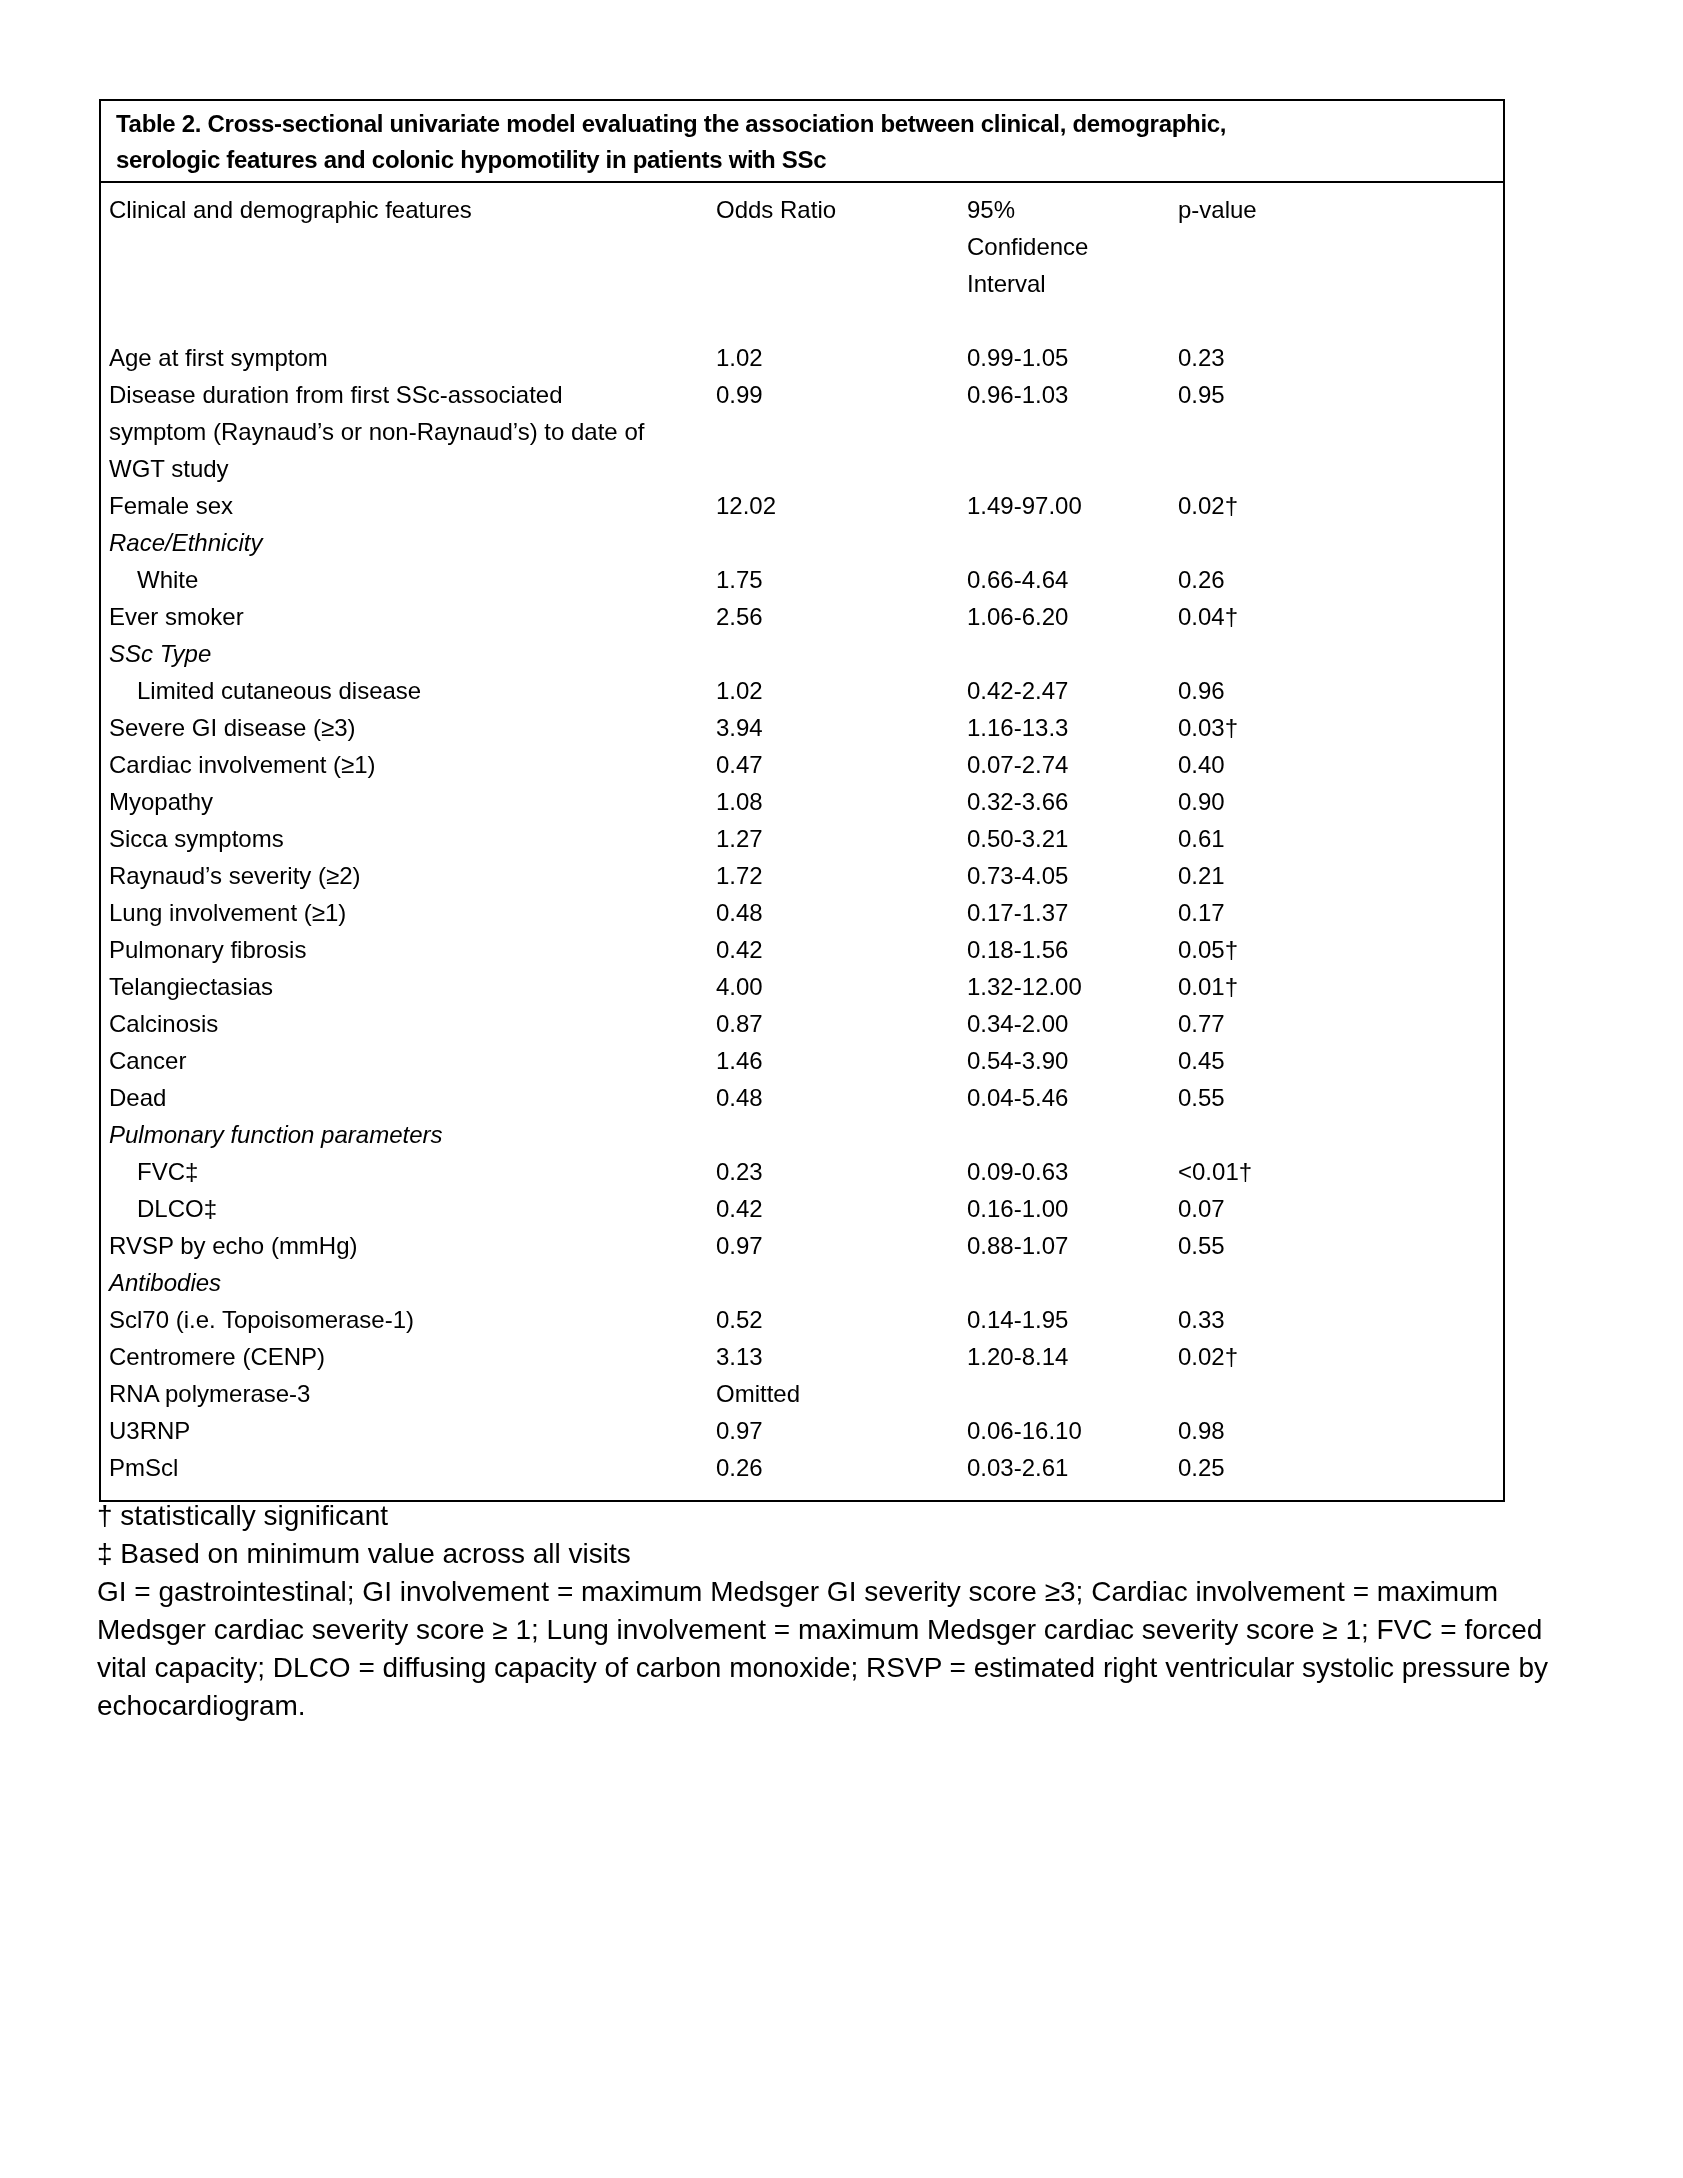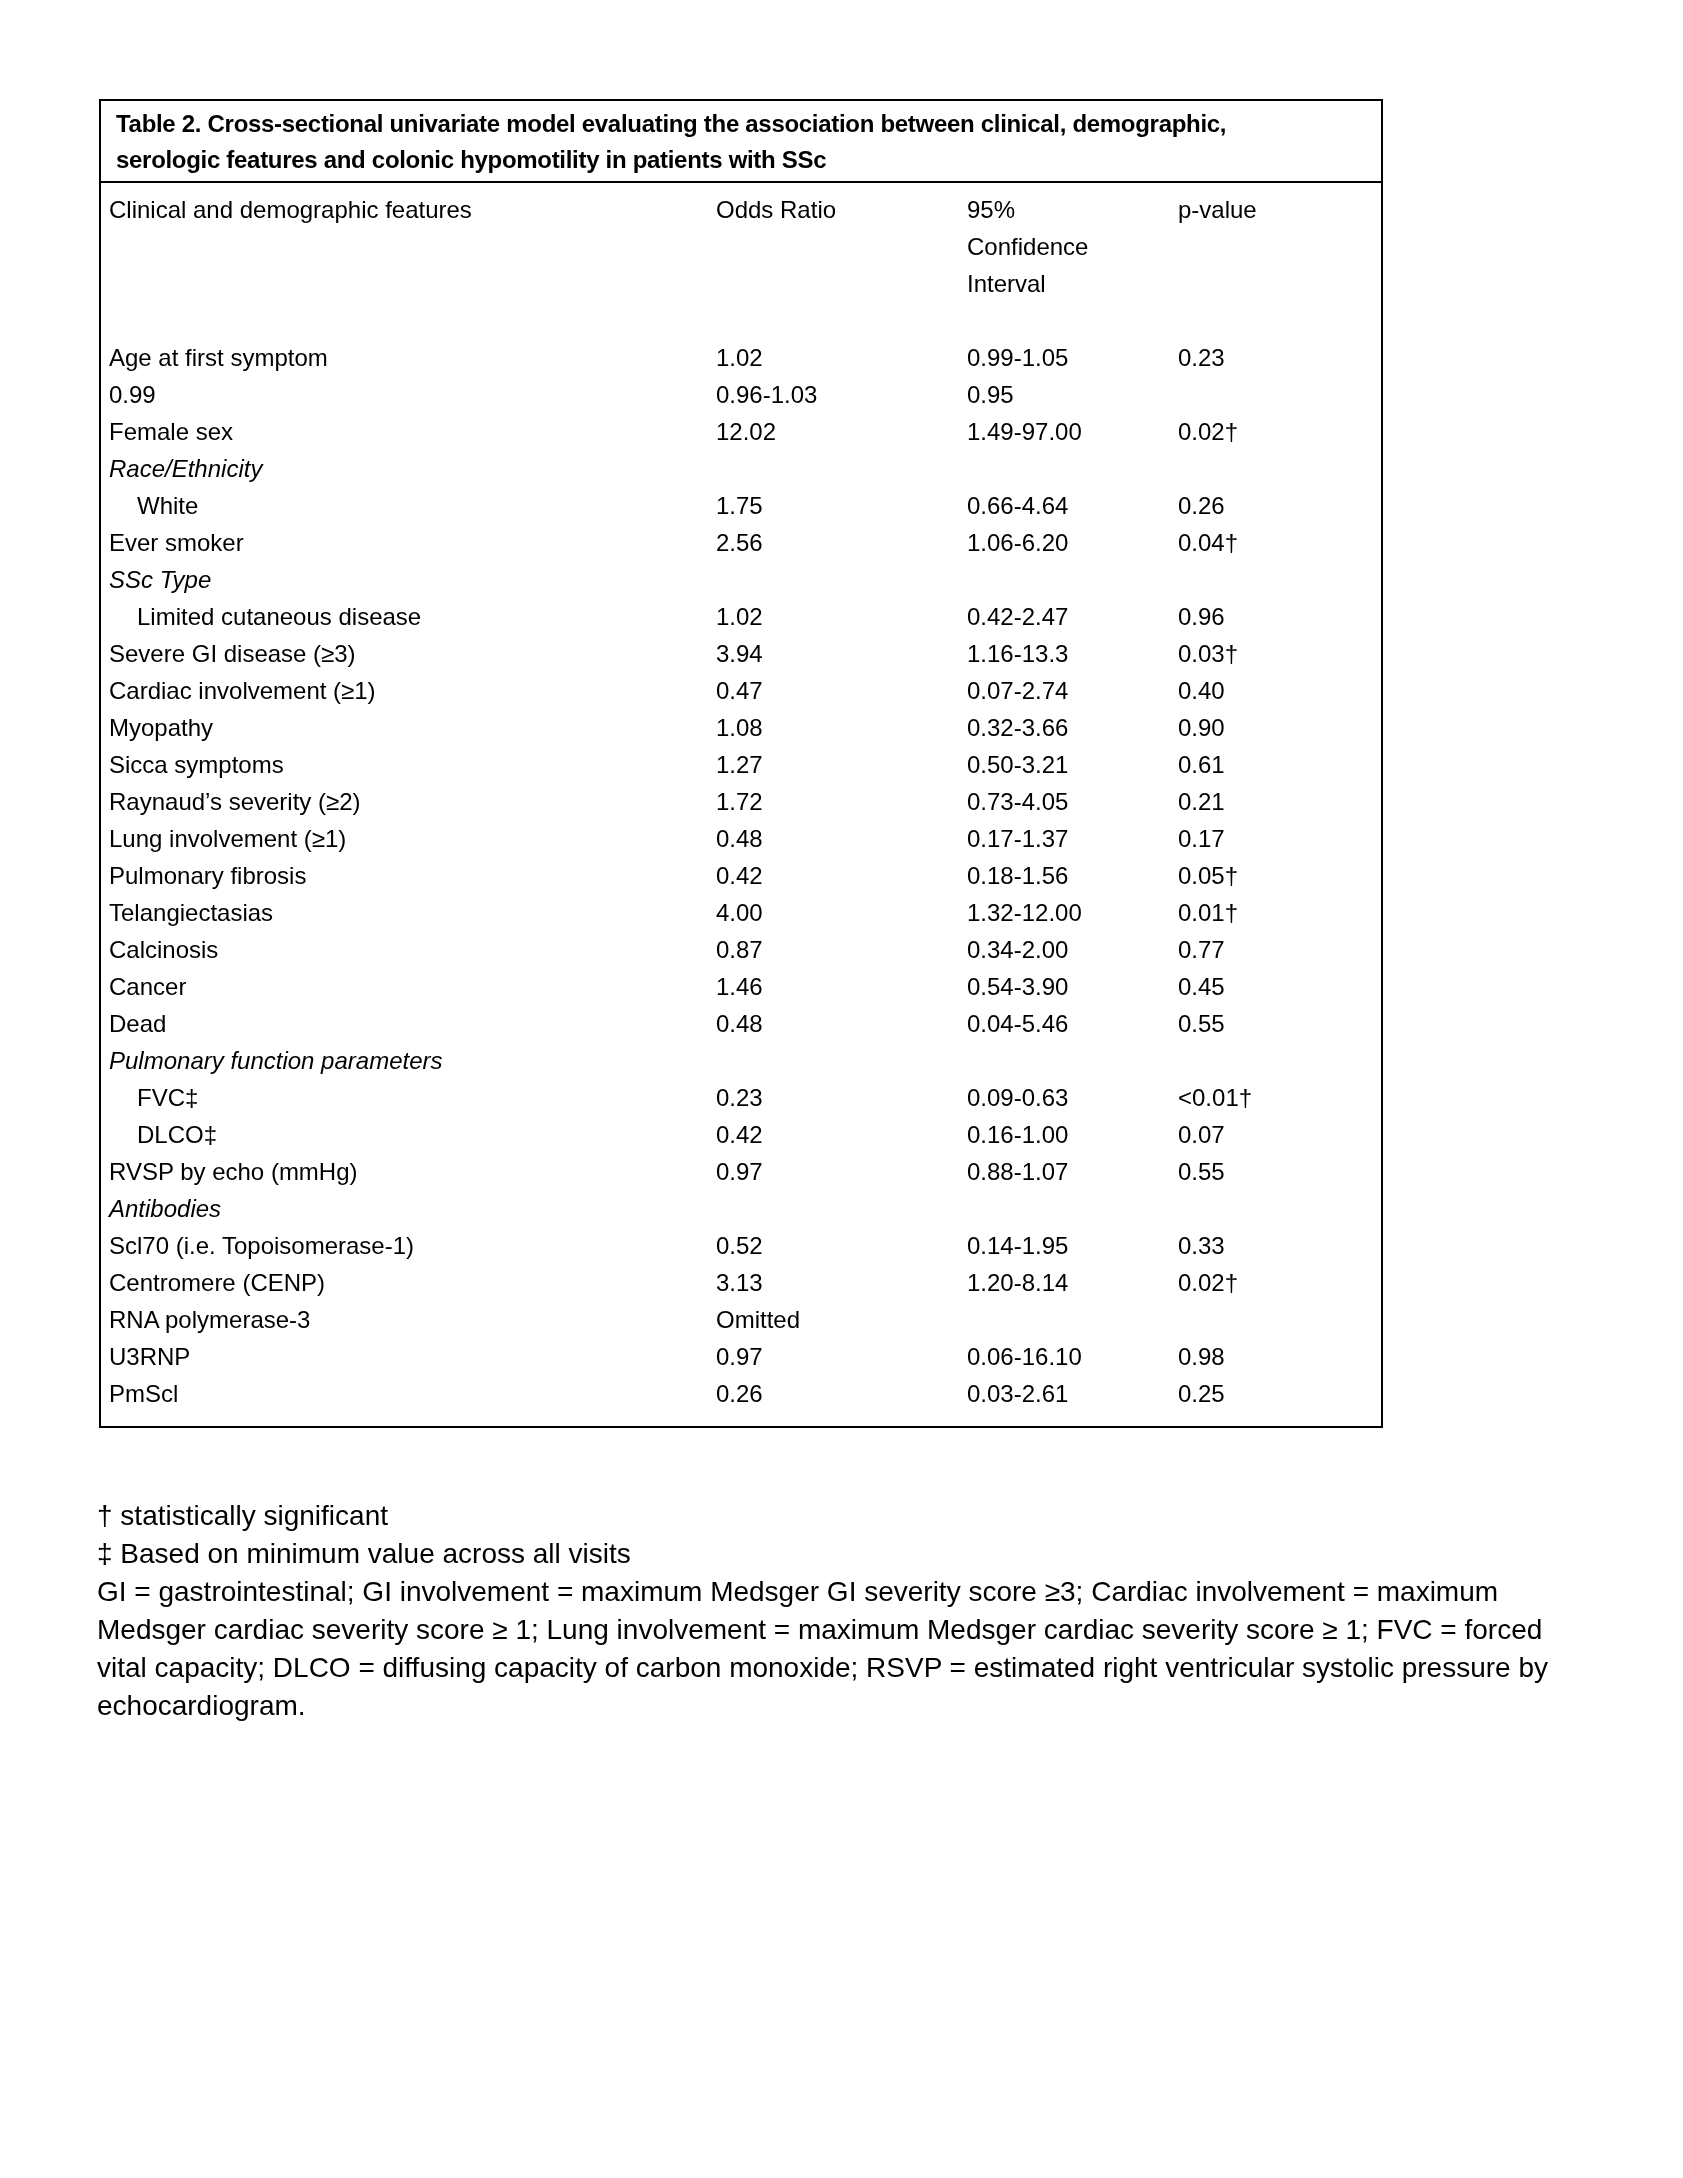--- a/index.html
+++ b/index.html
@@ -18,7 +18,7 @@
     position: absolute;
     left: 99px;
     top: 99px;
-    width: 1284px;
+    width: 1406px;
     box-sizing: border-box;
     border: 2px solid #000000;
     background: #ffffff;

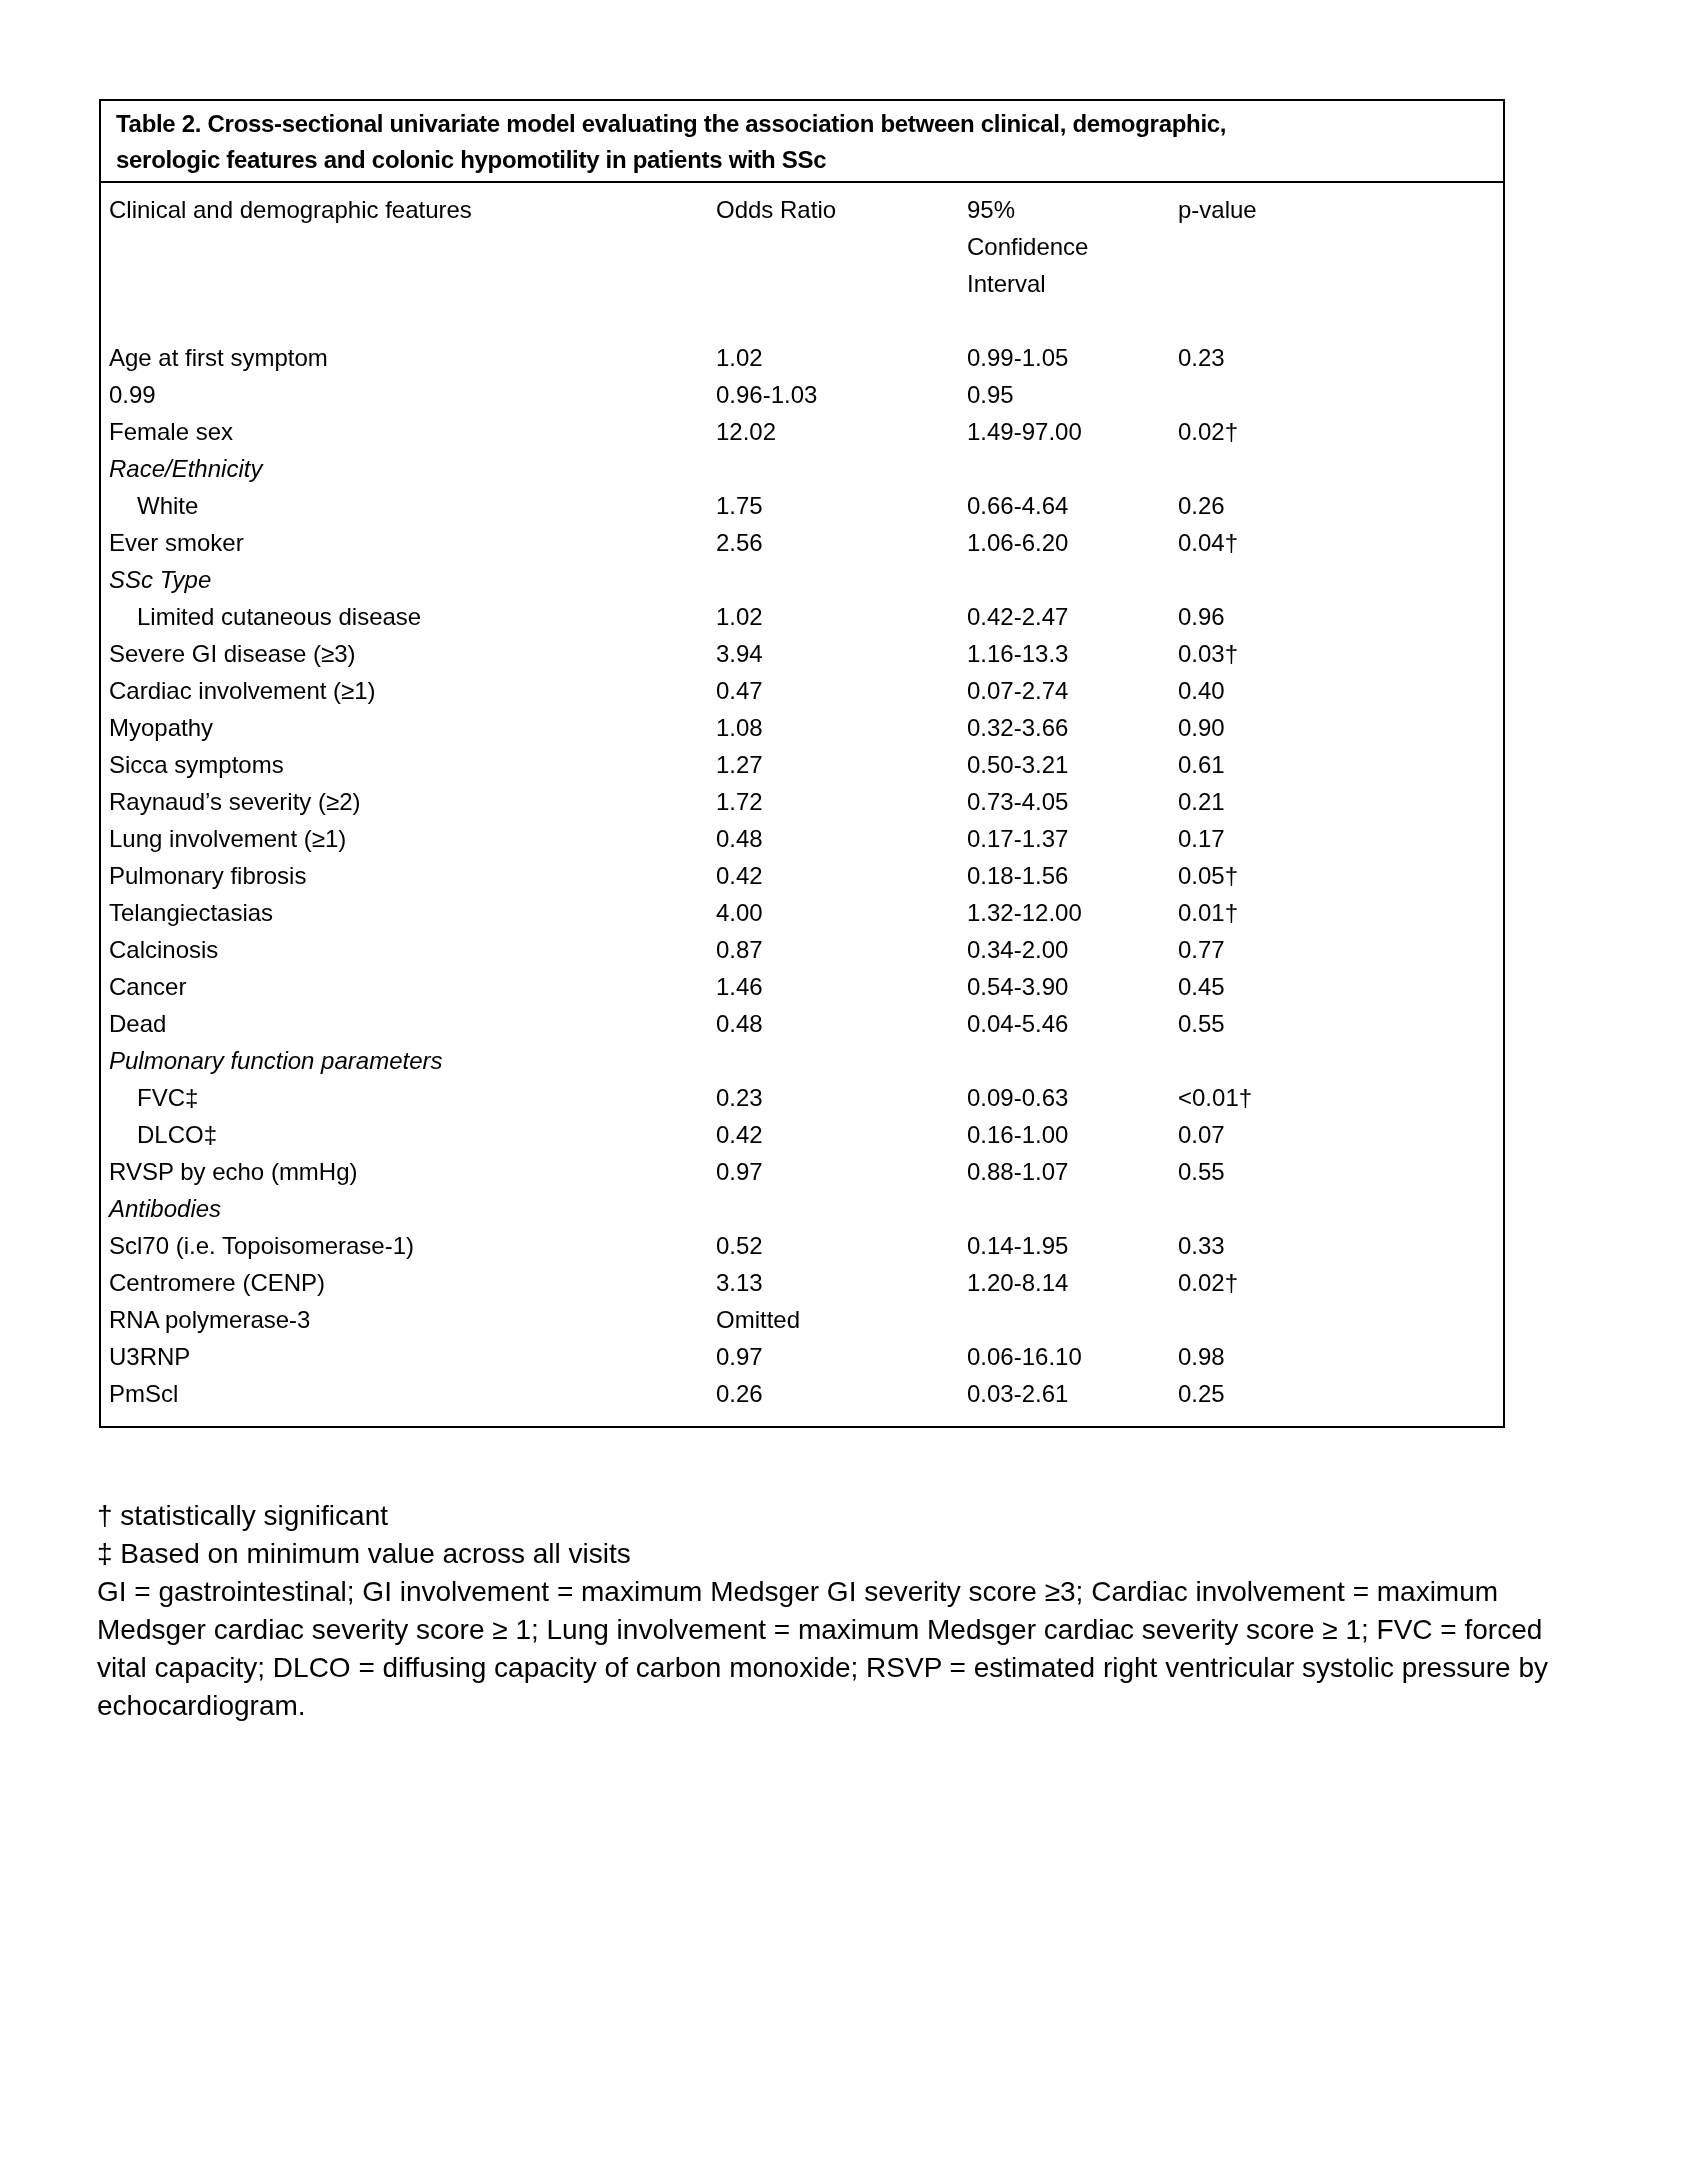--- a/index.html
+++ b/index.html
@@ -81,6 +81,7 @@
           <div class="c-p">0.23</div>
         </div>
         <div class="trow">
+          <div class="c-label">Disease duration from first SSc-associated symptom (Raynaud’s or non-Raynaud’s) to date of WGT study</div>
           <div class="c-or">0.99</div>
           <div class="c-ci">0.96-1.03</div>
           <div class="c-p">0.95</div>

